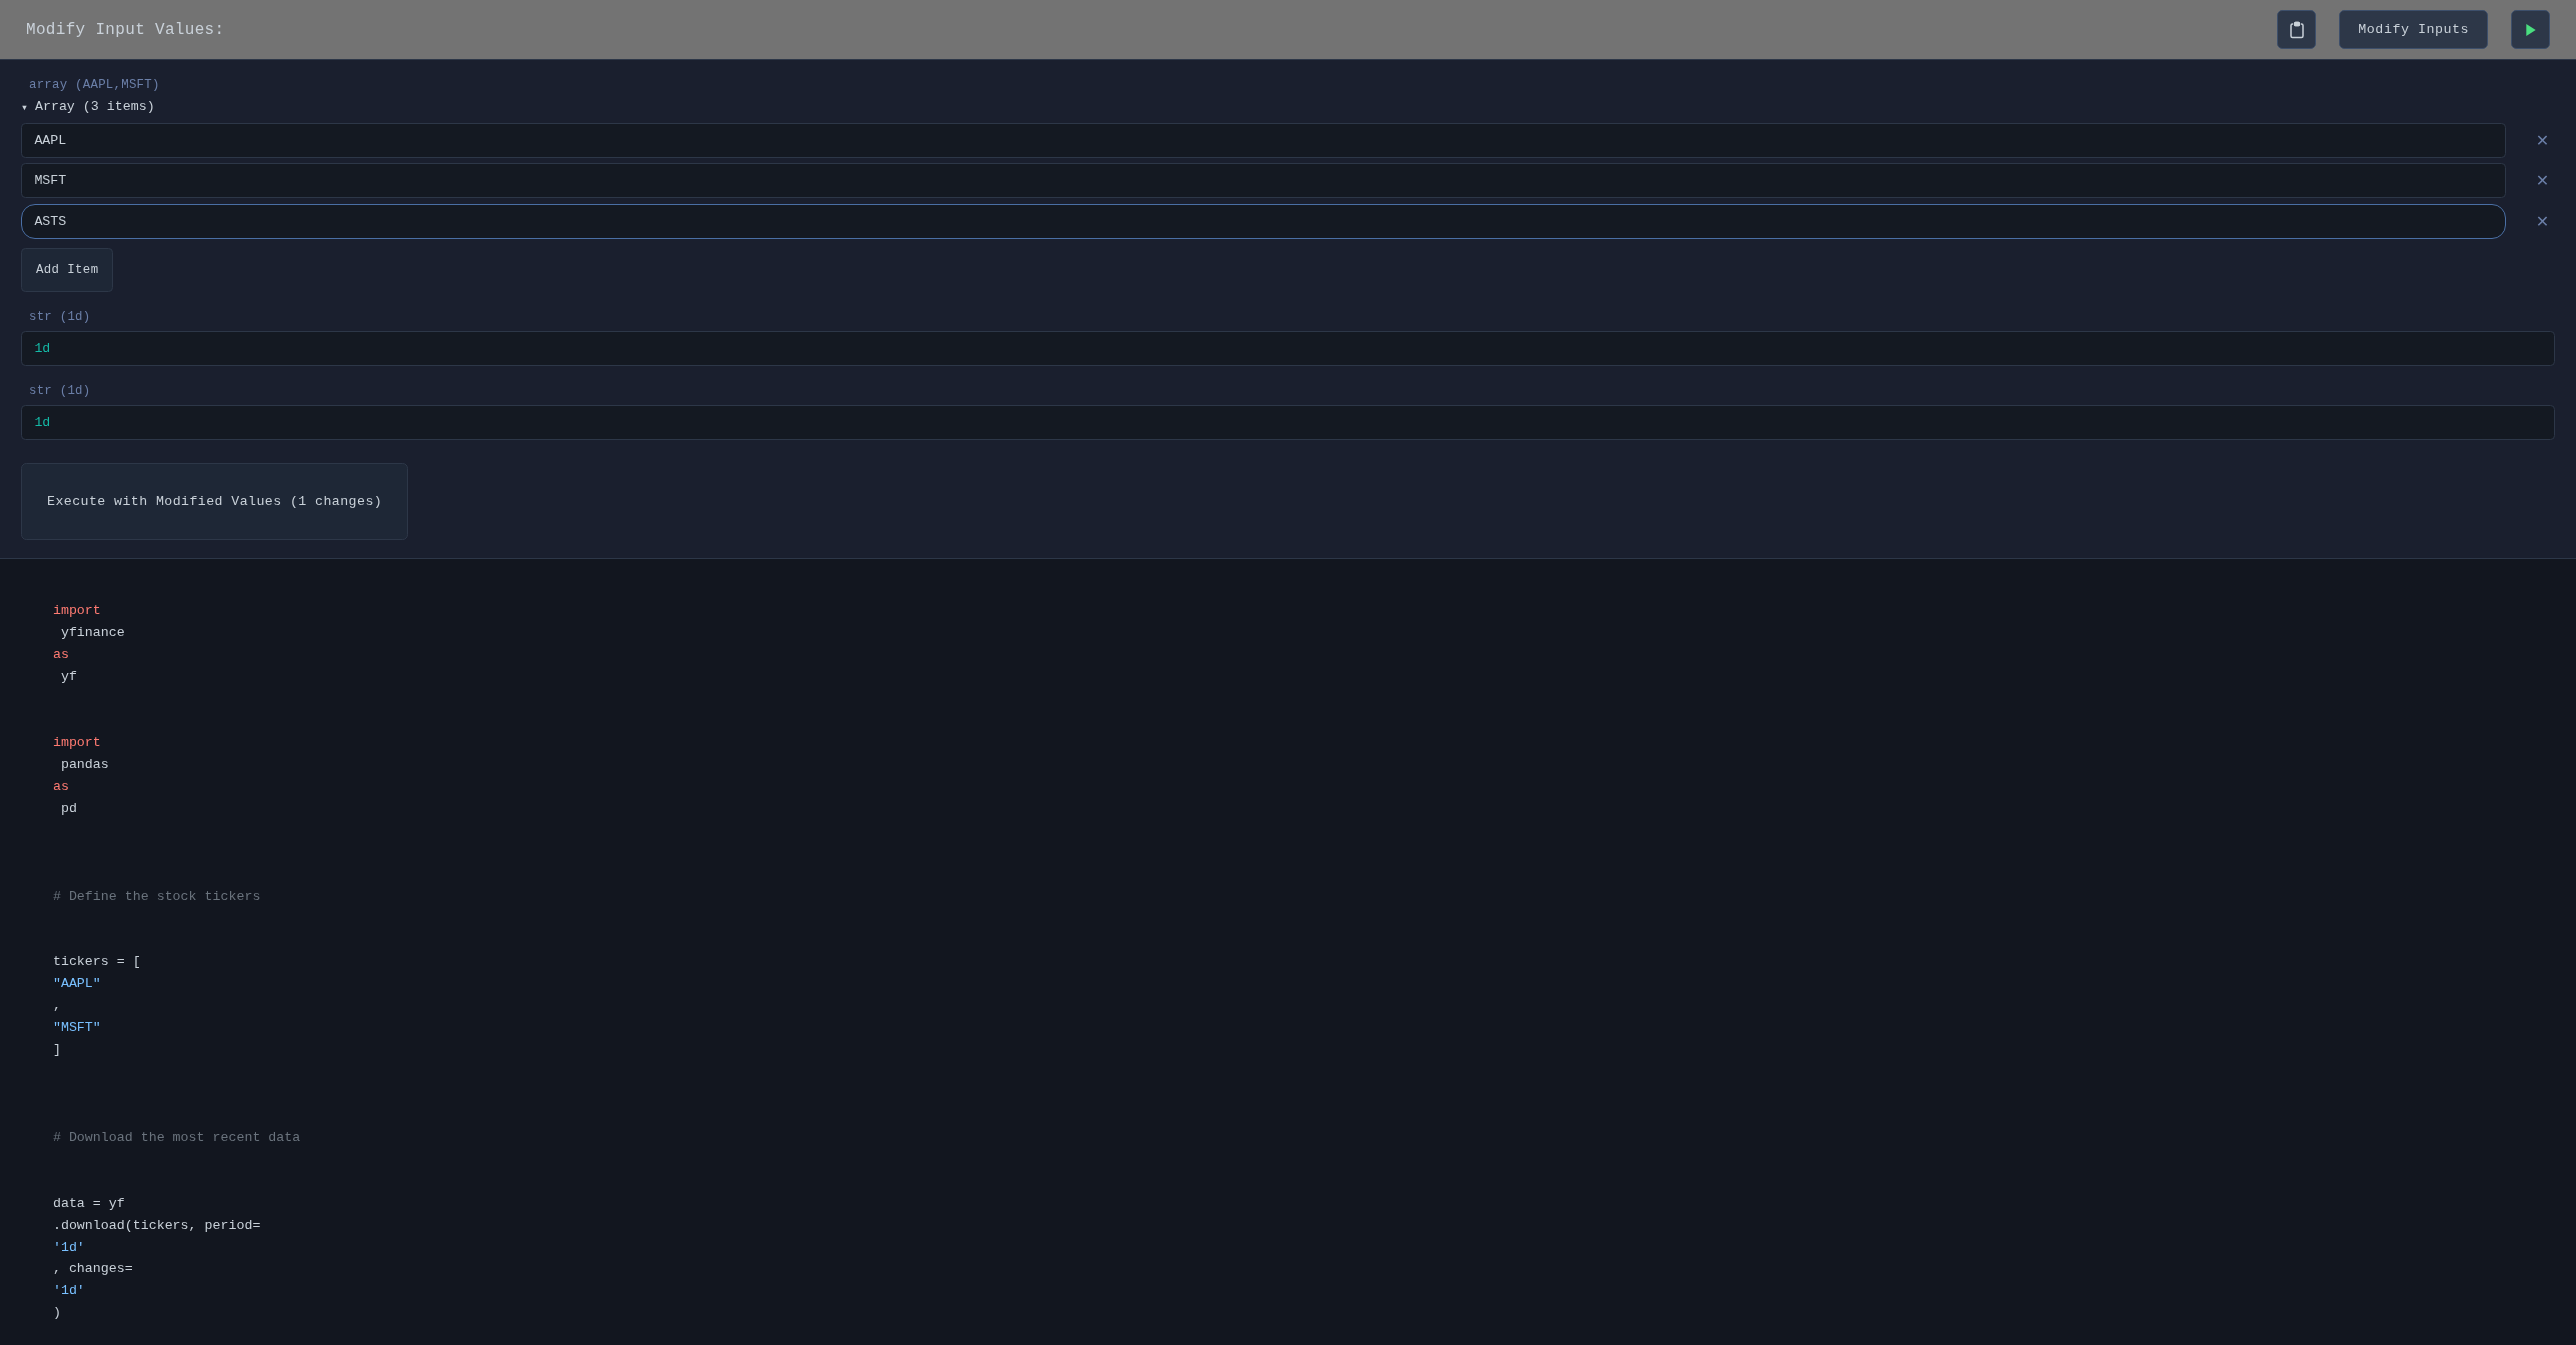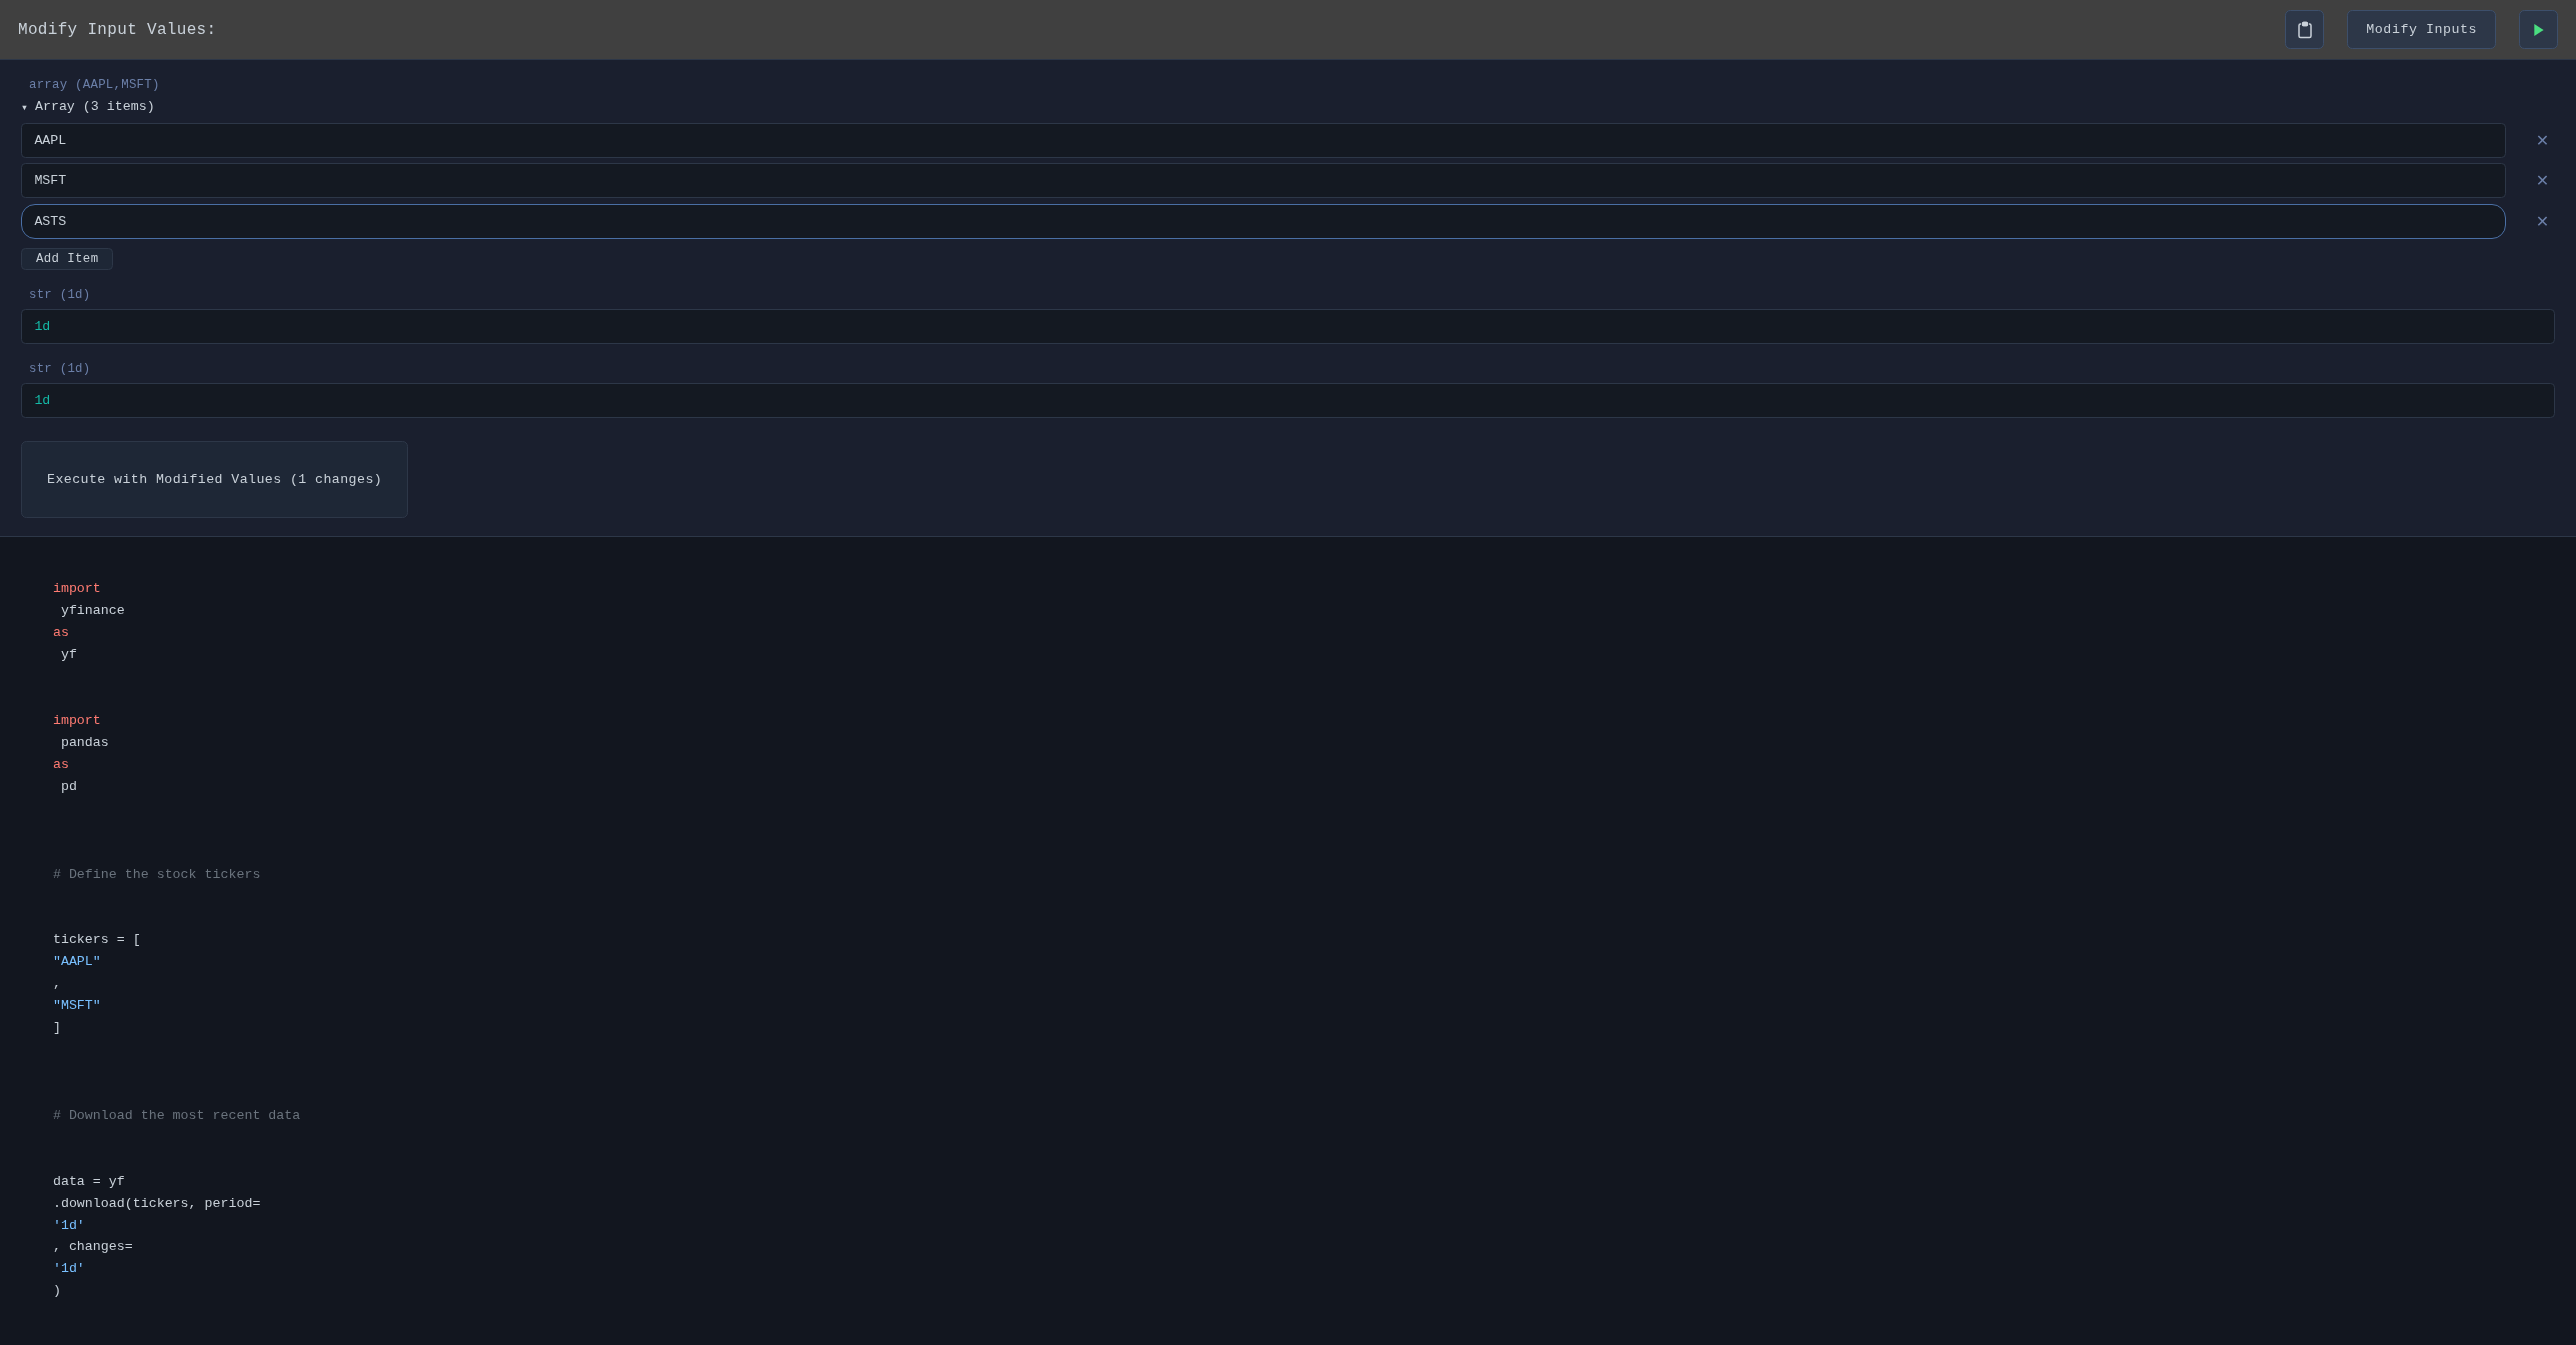--- a/index.html
+++ b/index.html
@@ -16,8 +16,8 @@
       display: flex;
       align-items: center;
       justify-content: space-between;
-      padding: 9px 18px;
-      background: #404040;
+      padding: 9px 26px;
+      background: #737373;
       border-bottom: 0.9px solid #2d3748;
       min-height: 60px;
     }

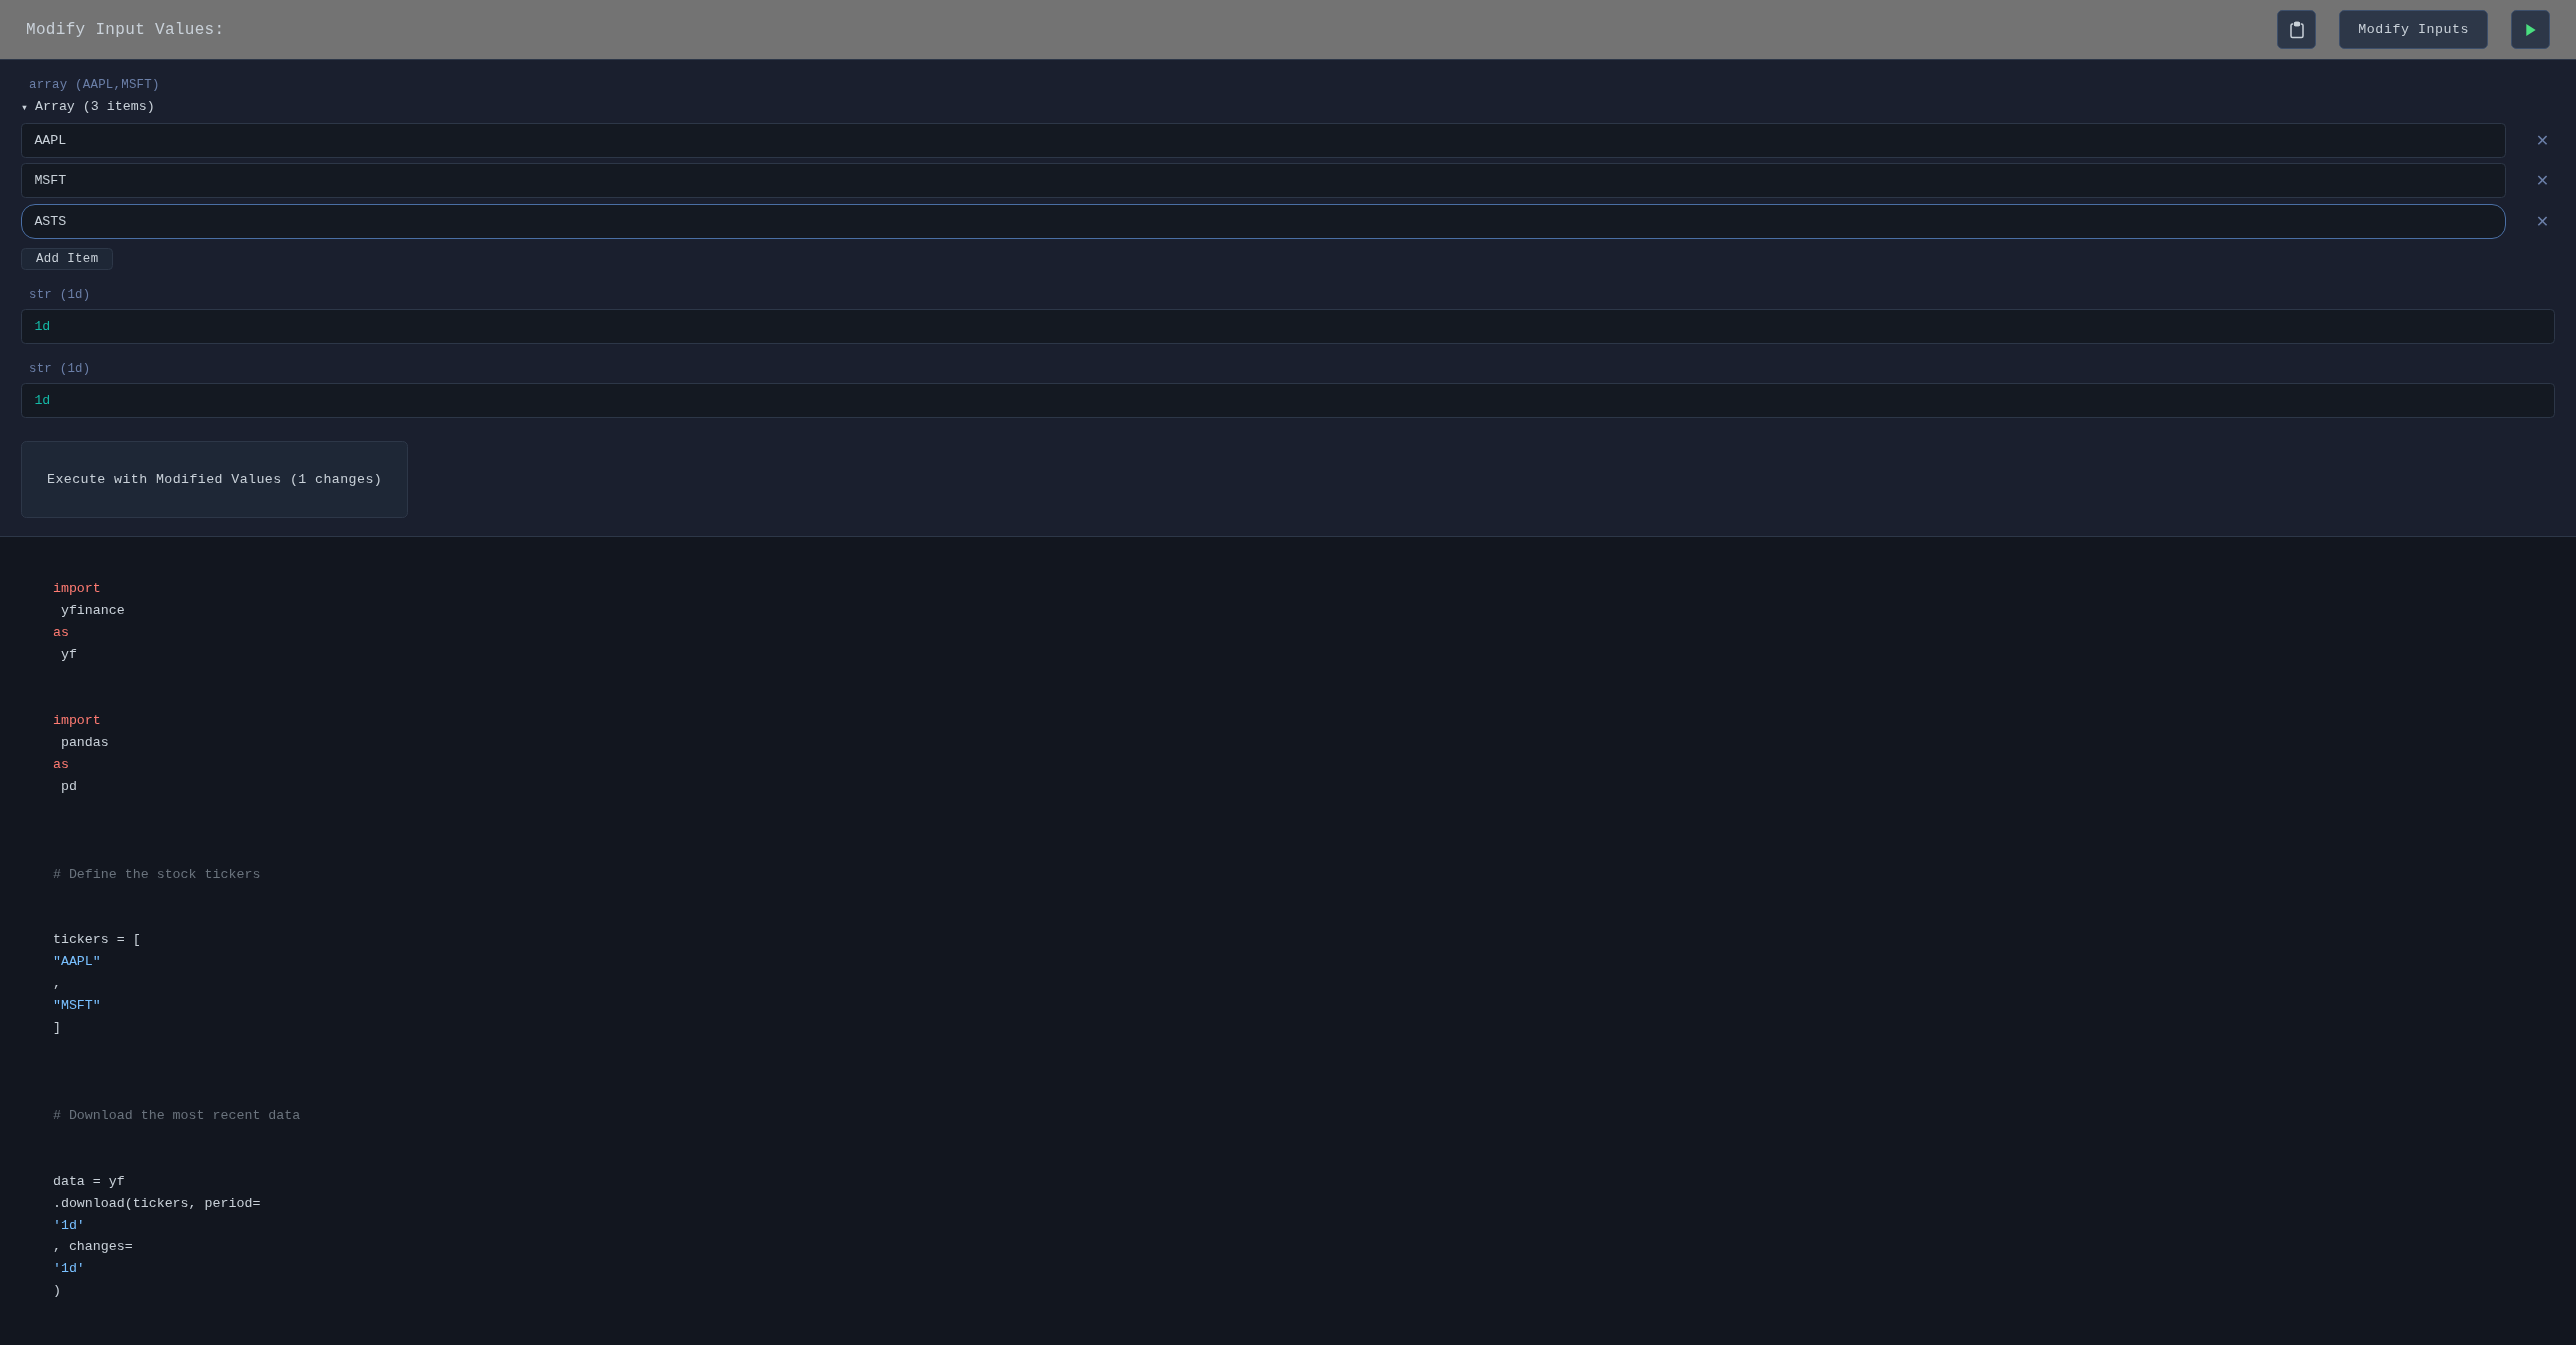--- a/index.html
+++ b/index.html
@@ -147,7 +147,7 @@
       background: #1e2736;
       border: 0.9px solid #2d3748;
       border-radius: 4.4px;
-      padding: 3px 14px;
+      padding: 14px 14px;
       color: #c9d1d9;
       font-family: 'Courier New', Courier, monospace;
       font-size: 12.4px;

